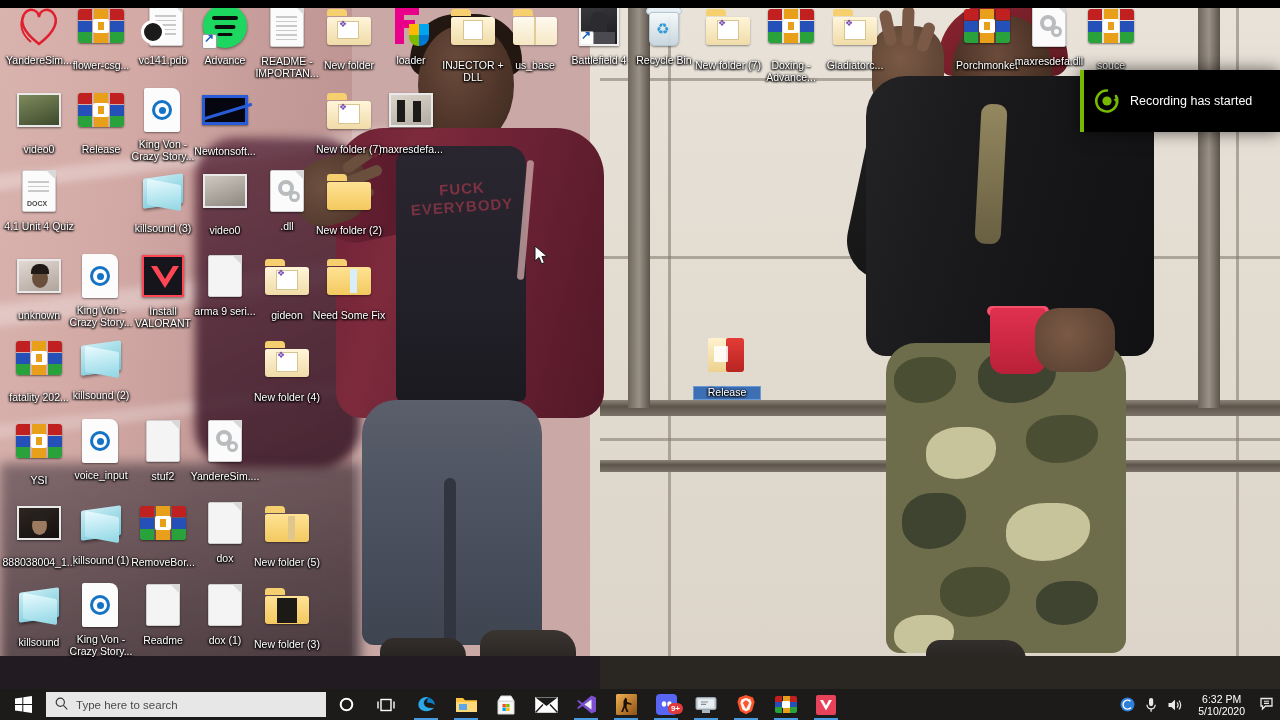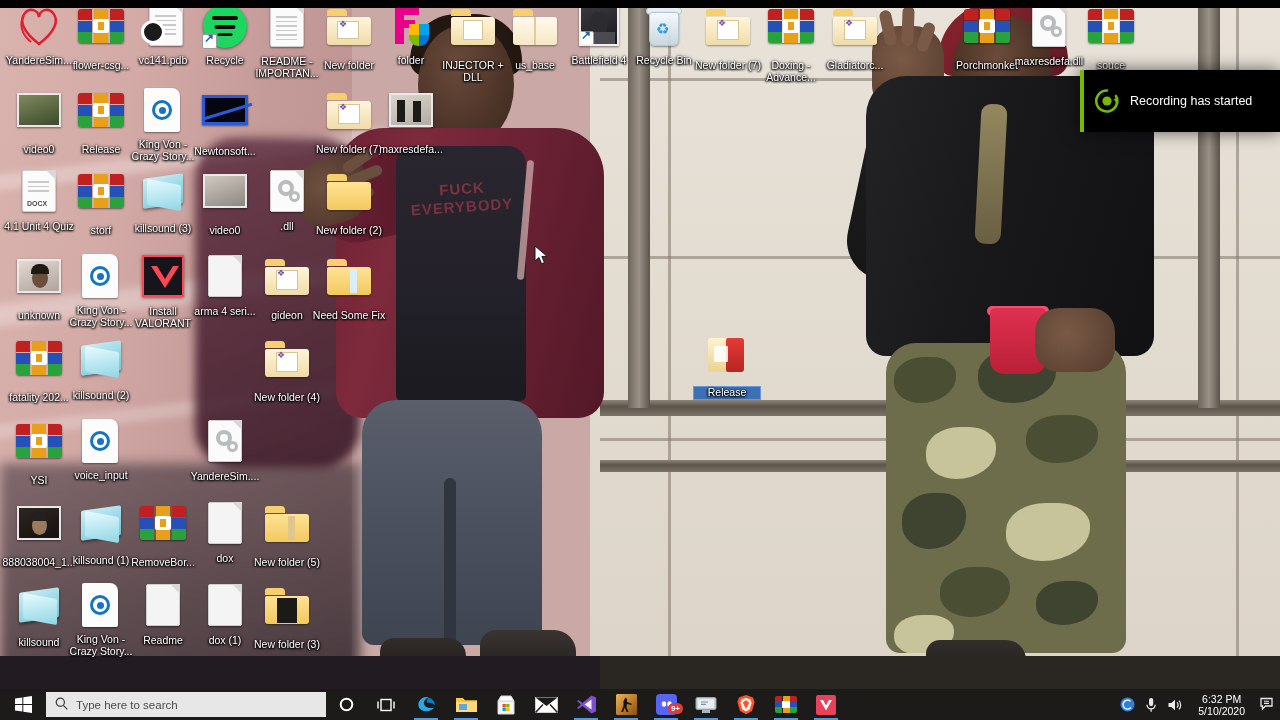--- a/index.html
+++ b/index.html
@@ -317,7 +317,7 @@
         <span class="shortcut" style="left:-1px;bottom:-1px;"></span>
       </div>
     </div>
-    <div class="lbl">Recycle</div>
+    <div class="lbl">Advance</div>
   </div>
 
   <div class="icon" style="left:248px;top:2px;">

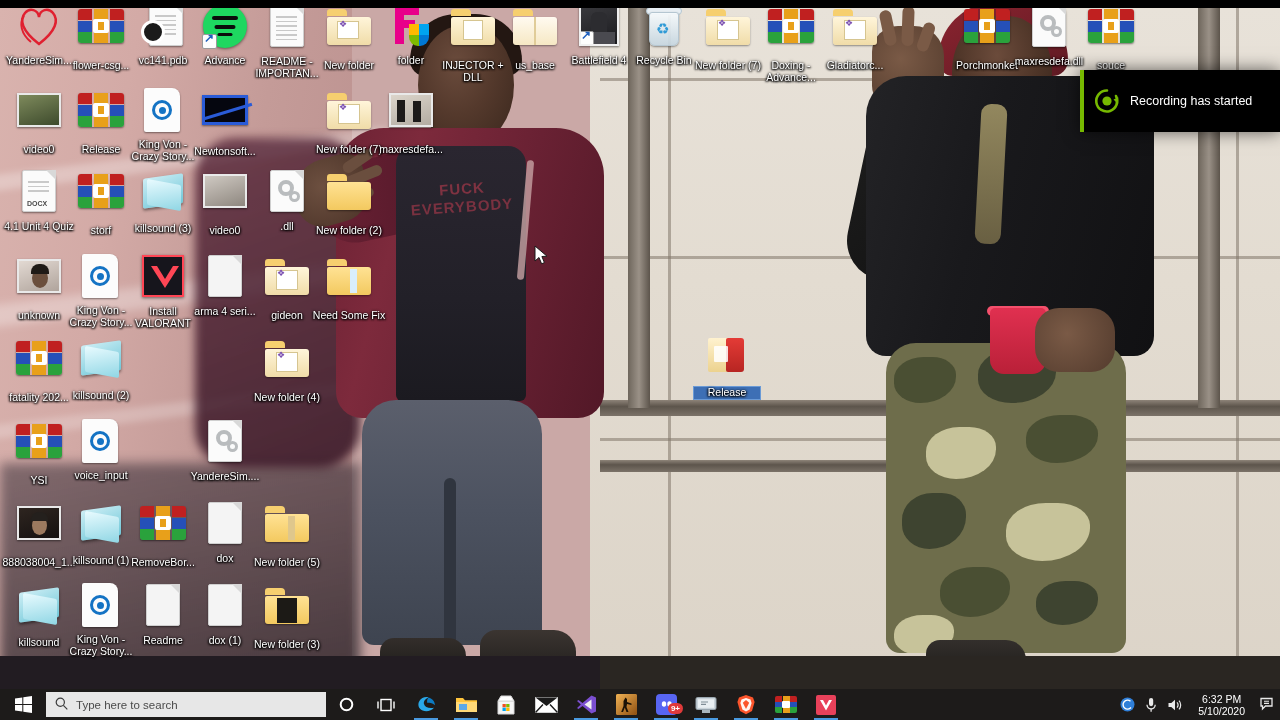--- a/index.html
+++ b/index.html
@@ -362,7 +362,7 @@
         </div>
       </div>
     </div>
-    <div class="lbl">folder</div>
+    <div class="lbl">loader</div>
   </div>
 
   <div class="icon" style="left:434px;top:2px;">

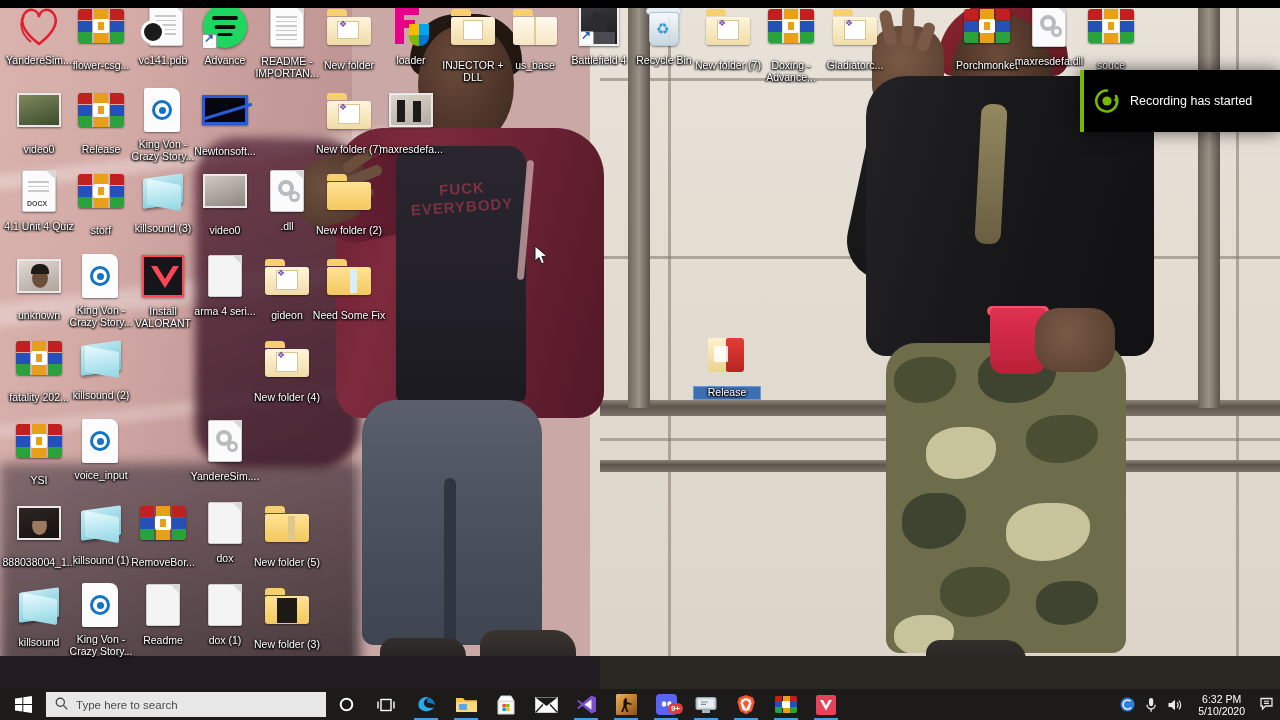--- a/index.html
+++ b/index.html
@@ -580,7 +580,102 @@
     <div class="lbl">4.1 Unit 4 Quiz</div>
   </div>
 
-  <div class="icon" style="left:62px;top:167px;">
+
+  <div class="icon" style="left:124px;top:167px;">
+    <div class="glyph">
+      <div class="killsound">
+          <div class="pg"></div>
+          <div class="pg2"></div>
+        </div>
+    </div>
+    <div class="lbl">killsound (3)</div>
+  </div>
+
+  <div class="icon" style="left:186px;top:167px;">
+    <div class="glyph">
+      <div class="pic" style="background:linear-gradient(160deg,#cfc9c2,#8e877f);"></div>
+    </div>
+    <div class="lbl">video0</div>
+  </div>
+
+  <div class="icon" style="left:248px;top:167px;">
+    <div class="glyph">
+      <div class="doc gearsdoc" style="margin-left:7px;">
+          <div class="g1"></div>
+          <div class="g2"></div>
+        </div>
+    </div>
+    <div class="lbl">.dll</div>
+  </div>
+
+  <div class="icon" style="left:310px;top:167px;">
+    <div class="glyph">
+      <div class="folder">
+          <div class="tab"></div>
+          <div class="front" style="background:linear-gradient(180deg,#ffe294,#f3c95f)"></div>
+        </div>
+    </div>
+    <div class="lbl">New folder (2)</div>
+  </div>
+
+  <div class="icon" style="left:0px;top:252px;">
+    <div class="glyph">
+      <div class="pic" style="background:linear-gradient(160deg,#e2d9d2,#b0a49c);">
+        <div style="position:absolute;left:13px;top:7px;width:16px;height:20px;border-radius:50%;background:#6b4f3d;"></div>
+        <div style="position:absolute;left:12px;top:3px;width:18px;height:10px;border-radius:8px 8px 0 0;background:#1f1a16;"></div>
+      </div>
+    </div>
+    <div class="lbl">unknown</div>
+  </div>
+
+  <div class="icon" style="left:62px;top:252px;">
+    <div class="glyph">
+      <div class="kingvon" style="margin-left:5px;">
+          <div class="ring"></div>
+          <div class="dot"></div>
+        </div>
+    </div>
+    <div class="lbl">King Von - Crazy Story...</div>
+  </div>
+
+  <div class="icon" style="left:124px;top:252px;">
+    <div class="glyph">
+        <div class="valorant"></div>
+      </div>
+    <div class="lbl">Install VALORANT</div>
+  </div>
+
+  <div class="icon" style="left:186px;top:252px;">
+    <div class="glyph">
+      <div class="doc" style="margin-left:7px;background:#f4f4f4;"></div>
+    </div>
+    <div class="lbl">arma 4 seri...</div>
+  </div>
+
+  <div class="icon" style="left:248px;top:252px;">
+    <div class="glyph">
+      <div class="folder">
+          <div class="tab"></div>
+          <div class="front" style="background:linear-gradient(180deg,#fff5da,#f0dca8)"></div>
+      <div style="position:absolute;left:11px;top:11px;width:22px;height:20px;background:#fff;border:1px solid #d6c590;"></div>
+      <div style="position:absolute;left:12px;top:9px;font-size:9px;color:#7a4fb0;">❖</div>
+        </div>
+    </div>
+    <div class="lbl">gideon</div>
+  </div>
+
+  <div class="icon" style="left:310px;top:252px;">
+    <div class="glyph">
+      <div class="folder">
+          <div class="tab"></div>
+          <div class="front" style="background:linear-gradient(180deg,#ffe294,#f3c95f)"></div>
+      <div style="position:absolute;left:23px;top:10px;width:7px;height:24px;background:#d9eefb;"></div>
+        </div>
+    </div>
+    <div class="lbl">Need Some Fix</div>
+  </div>
+
+  <div class="icon" style="left:0px;top:334px;">
     <div class="glyph">
       <div class="winrar">
         <i style="left:0;top:0;background:#c02020"></i>
@@ -596,104 +691,43 @@
         <i style="left:20px;top:13px;width:6px;height:8px;background:#e8a01a"></i>
       </div>
     </div>
-    <div class="lbl">storf</div>
-  </div>
-
-  <div class="icon" style="left:124px;top:167px;">
+    <div class="lbl">fatality 202...</div>
+  </div>
+
+  <div class="icon" style="left:62px;top:334px;">
     <div class="glyph">
       <div class="killsound">
           <div class="pg"></div>
           <div class="pg2"></div>
         </div>
     </div>
-    <div class="lbl">killsound (3)</div>
-  </div>
-
-  <div class="icon" style="left:186px;top:167px;">
-    <div class="glyph">
-      <div class="pic" style="background:linear-gradient(160deg,#cfc9c2,#8e877f);"></div>
-    </div>
-    <div class="lbl">video0</div>
-  </div>
-
-  <div class="icon" style="left:248px;top:167px;">
-    <div class="glyph">
-      <div class="doc gearsdoc" style="margin-left:7px;">
-          <div class="g1"></div>
-          <div class="g2"></div>
-        </div>
-    </div>
-    <div class="lbl">.dll</div>
-  </div>
-
-  <div class="icon" style="left:310px;top:167px;">
-    <div class="glyph">
-      <div class="folder">
-          <div class="tab"></div>
-          <div class="front" style="background:linear-gradient(180deg,#ffe294,#f3c95f)"></div>
-        </div>
-    </div>
-    <div class="lbl">New folder (2)</div>
-  </div>
-
-  <div class="icon" style="left:0px;top:252px;">
-    <div class="glyph">
-      <div class="pic" style="background:linear-gradient(160deg,#e2d9d2,#b0a49c);">
-        <div style="position:absolute;left:13px;top:7px;width:16px;height:20px;border-radius:50%;background:#6b4f3d;"></div>
-        <div style="position:absolute;left:12px;top:3px;width:18px;height:10px;border-radius:8px 8px 0 0;background:#1f1a16;"></div>
-      </div>
-    </div>
-    <div class="lbl">unknown</div>
-  </div>
-
-  <div class="icon" style="left:62px;top:252px;">
+    <div class="lbl">killsound (2)</div>
+  </div>
+
+
+  <div class="icon" style="left:248px;top:334px;">
+    <div class="glyph">
+      <div class="folder">
+          <div class="tab"></div>
+          <div class="front" style="background:linear-gradient(180deg,#fff5da,#f0dca8)"></div>
+      <div style="position:absolute;left:11px;top:11px;width:22px;height:20px;background:#fff;border:1px solid #d6c590;"></div>
+      <div style="position:absolute;left:12px;top:9px;font-size:9px;color:#7a4fb0;">❖</div>
+        </div>
+    </div>
+    <div class="lbl">New folder (4)</div>
+  </div>
+
+  <div class="icon" style="left:62px;top:417px;">
     <div class="glyph">
       <div class="kingvon" style="margin-left:5px;">
           <div class="ring"></div>
           <div class="dot"></div>
         </div>
     </div>
-    <div class="lbl">King Von - Crazy Story...</div>
-  </div>
-
-  <div class="icon" style="left:124px;top:252px;">
-    <div class="glyph">
-        <div class="valorant"></div>
-      </div>
-    <div class="lbl">Install VALORANT</div>
-  </div>
-
-  <div class="icon" style="left:186px;top:252px;">
-    <div class="glyph">
-      <div class="doc" style="margin-left:7px;background:#f4f4f4;"></div>
-    </div>
-    <div class="lbl">arma 4 seri...</div>
-  </div>
-
-  <div class="icon" style="left:248px;top:252px;">
-    <div class="glyph">
-      <div class="folder">
-          <div class="tab"></div>
-          <div class="front" style="background:linear-gradient(180deg,#fff5da,#f0dca8)"></div>
-      <div style="position:absolute;left:11px;top:11px;width:22px;height:20px;background:#fff;border:1px solid #d6c590;"></div>
-      <div style="position:absolute;left:12px;top:9px;font-size:9px;color:#7a4fb0;">❖</div>
-        </div>
-    </div>
-    <div class="lbl">gideon</div>
-  </div>
-
-  <div class="icon" style="left:310px;top:252px;">
-    <div class="glyph">
-      <div class="folder">
-          <div class="tab"></div>
-          <div class="front" style="background:linear-gradient(180deg,#ffe294,#f3c95f)"></div>
-      <div style="position:absolute;left:23px;top:10px;width:7px;height:24px;background:#d9eefb;"></div>
-        </div>
-    </div>
-    <div class="lbl">Need Some Fix</div>
-  </div>
-
-  <div class="icon" style="left:0px;top:334px;">
+    <div class="lbl">voice_input</div>
+  </div>
+
+  <div class="icon" style="left:0px;top:417px;">
     <div class="glyph">
       <div class="winrar">
         <i style="left:0;top:0;background:#c02020"></i>
@@ -709,43 +743,41 @@
         <i style="left:20px;top:13px;width:6px;height:8px;background:#e8a01a"></i>
       </div>
     </div>
-    <div class="lbl">fatality 202...</div>
-  </div>
-
-  <div class="icon" style="left:62px;top:334px;">
+    <div class="lbl">YSI</div>
+  </div>
+
+
+  <div class="icon" style="left:186px;top:417px;">
+    <div class="glyph">
+      <div class="doc gearsdoc" style="margin-left:7px;">
+          <div class="g1"></div>
+          <div class="g2"></div>
+        </div>
+    </div>
+    <div class="lbl">YandereSim....</div>
+  </div>
+
+  <div class="icon" style="left:0px;top:499px;">
+    <div class="glyph">
+      <div class="pic" style="background:linear-gradient(160deg,#2e2520,#151110);">
+        <div style="position:absolute;left:13px;top:8px;width:15px;height:19px;border-radius:50%;background:#9c7a5f;"></div>
+        <div style="position:absolute;left:12px;top:4px;width:17px;height:9px;border-radius:8px 8px 0 0;background:#24201d;"></div>
+      </div>
+    </div>
+    <div class="lbl">888038004_1...</div>
+  </div>
+
+  <div class="icon" style="left:62px;top:499px;">
     <div class="glyph">
       <div class="killsound">
           <div class="pg"></div>
           <div class="pg2"></div>
         </div>
     </div>
-    <div class="lbl">killsound (2)</div>
-  </div>
-
-
-  <div class="icon" style="left:248px;top:334px;">
-    <div class="glyph">
-      <div class="folder">
-          <div class="tab"></div>
-          <div class="front" style="background:linear-gradient(180deg,#fff5da,#f0dca8)"></div>
-      <div style="position:absolute;left:11px;top:11px;width:22px;height:20px;background:#fff;border:1px solid #d6c590;"></div>
-      <div style="position:absolute;left:12px;top:9px;font-size:9px;color:#7a4fb0;">❖</div>
-        </div>
-    </div>
-    <div class="lbl">New folder (4)</div>
-  </div>
-
-  <div class="icon" style="left:62px;top:417px;">
-    <div class="glyph">
-      <div class="kingvon" style="margin-left:5px;">
-          <div class="ring"></div>
-          <div class="dot"></div>
-        </div>
-    </div>
-    <div class="lbl">voice_input</div>
-  </div>
-
-  <div class="icon" style="left:0px;top:417px;">
+    <div class="lbl">killsound (1)</div>
+  </div>
+
+  <div class="icon" style="left:124px;top:499px;">
     <div class="glyph">
       <div class="winrar">
         <i style="left:0;top:0;background:#c02020"></i>
@@ -761,56 +793,6 @@
         <i style="left:20px;top:13px;width:6px;height:8px;background:#e8a01a"></i>
       </div>
     </div>
-    <div class="lbl">YSI</div>
-  </div>
-
-
-  <div class="icon" style="left:186px;top:417px;">
-    <div class="glyph">
-      <div class="doc gearsdoc" style="margin-left:7px;">
-          <div class="g1"></div>
-          <div class="g2"></div>
-        </div>
-    </div>
-    <div class="lbl">YandereSim....</div>
-  </div>
-
-  <div class="icon" style="left:0px;top:499px;">
-    <div class="glyph">
-      <div class="pic" style="background:linear-gradient(160deg,#2e2520,#151110);">
-        <div style="position:absolute;left:13px;top:8px;width:15px;height:19px;border-radius:50%;background:#9c7a5f;"></div>
-        <div style="position:absolute;left:12px;top:4px;width:17px;height:9px;border-radius:8px 8px 0 0;background:#24201d;"></div>
-      </div>
-    </div>
-    <div class="lbl">888038004_1...</div>
-  </div>
-
-  <div class="icon" style="left:62px;top:499px;">
-    <div class="glyph">
-      <div class="killsound">
-          <div class="pg"></div>
-          <div class="pg2"></div>
-        </div>
-    </div>
-    <div class="lbl">killsound (1)</div>
-  </div>
-
-  <div class="icon" style="left:124px;top:499px;">
-    <div class="glyph">
-      <div class="winrar">
-        <i style="left:0;top:0;background:#c02020"></i>
-          <i style="left:16px;top:0;background:#e8a01a"></i>
-          <i style="left:32px;top:0;background:#c02020"></i>
-        <i style="left:0;top:12px;background:#2550b8"></i>
-          <i style="left:16px;top:12px;background:#e8a01a"></i>
-          <i style="left:32px;top:12px;background:#2550b8"></i>
-        <i style="left:0;top:23px;background:#2aa23c"></i>
-          <i style="left:16px;top:23px;background:#e8a01a"></i>
-          <i style="left:32px;top:23px;background:#2aa23c"></i>
-        <i style="left:15px;top:10px;width:16px;height:14px;background:#fff;border-radius:2px"></i>
-        <i style="left:20px;top:13px;width:6px;height:8px;background:#e8a01a"></i>
-      </div>
-    </div>
     <div class="lbl">RemoveBor...</div>
   </div>
 

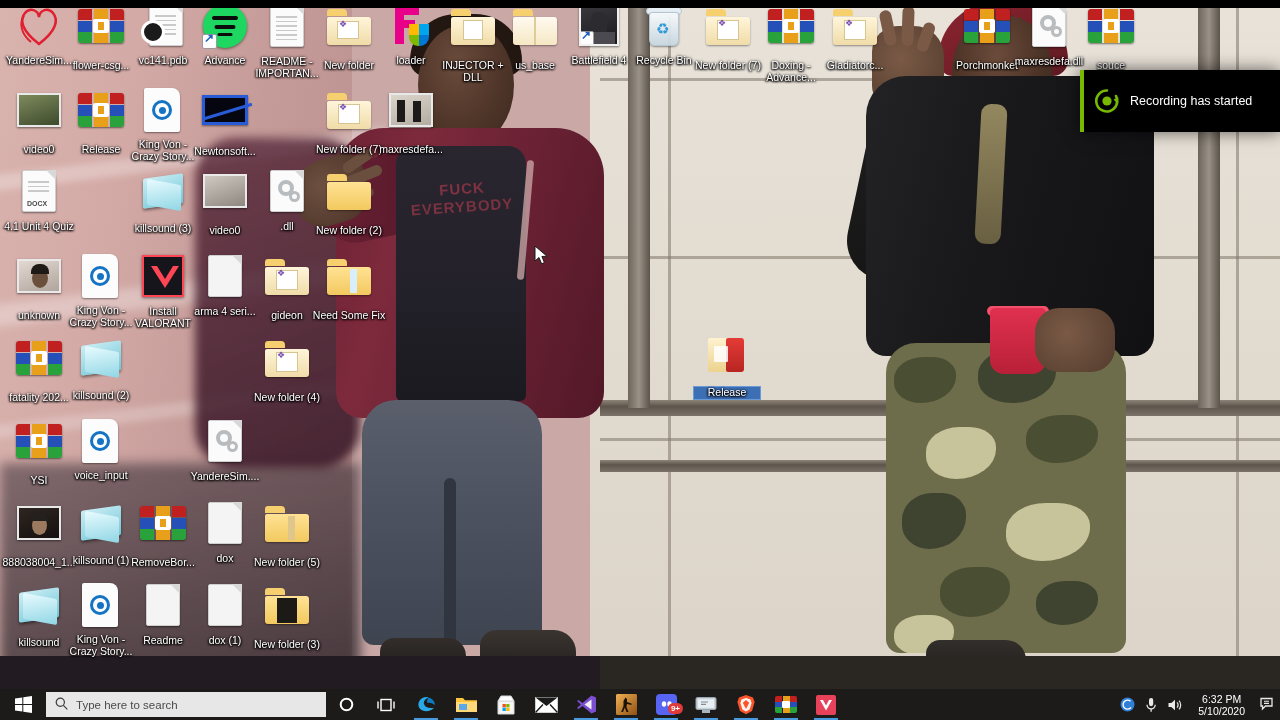--- a/index.html
+++ b/index.html
@@ -649,7 +649,7 @@
     <div class="glyph">
       <div class="doc" style="margin-left:7px;background:#f4f4f4;"></div>
     </div>
-    <div class="lbl">arma 4 seri...</div>
+    <div class="lbl">arma 9 seri...</div>
   </div>
 
   <div class="icon" style="left:248px;top:252px;">

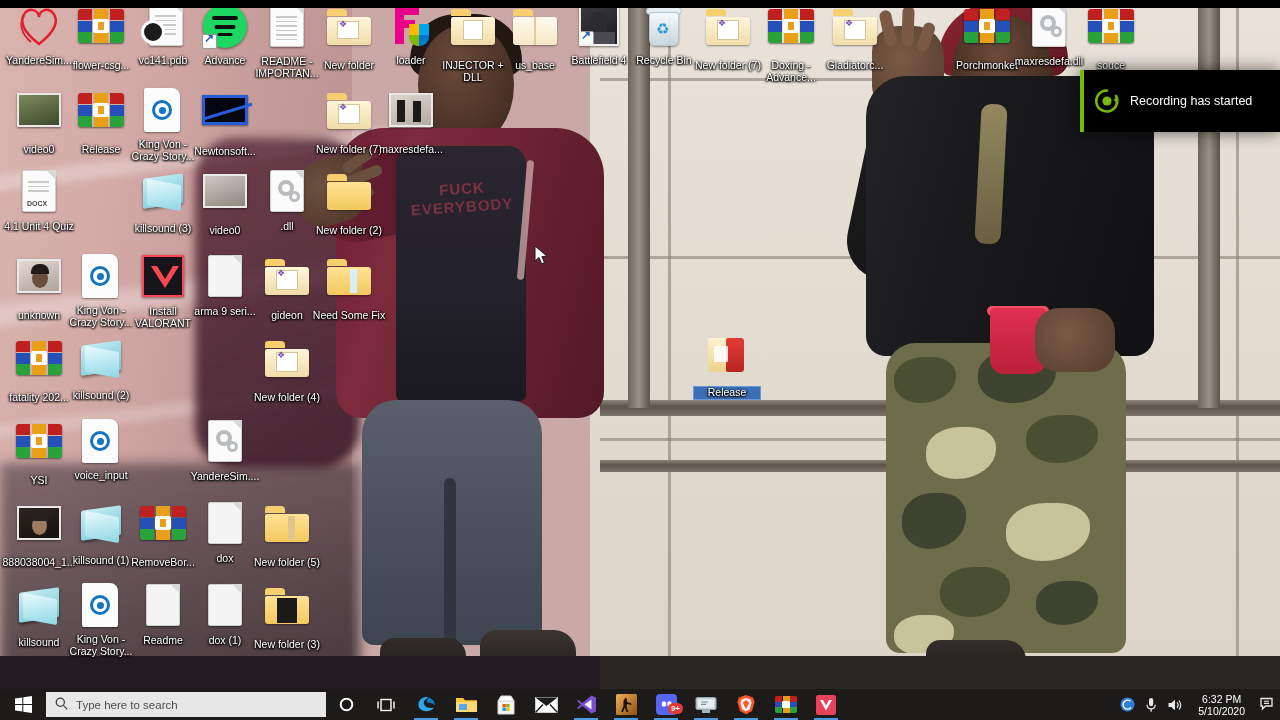--- a/index.html
+++ b/index.html
@@ -746,6 +746,12 @@
     <div class="lbl">YSI</div>
   </div>
 
+  <div class="icon" style="left:124px;top:417px;">
+    <div class="glyph">
+      <div class="doc" style="margin-left:7px;background:#f4f4f4;"></div>
+    </div>
+    <div class="lbl">stuf2</div>
+  </div>
 
   <div class="icon" style="left:186px;top:417px;">
     <div class="glyph">

